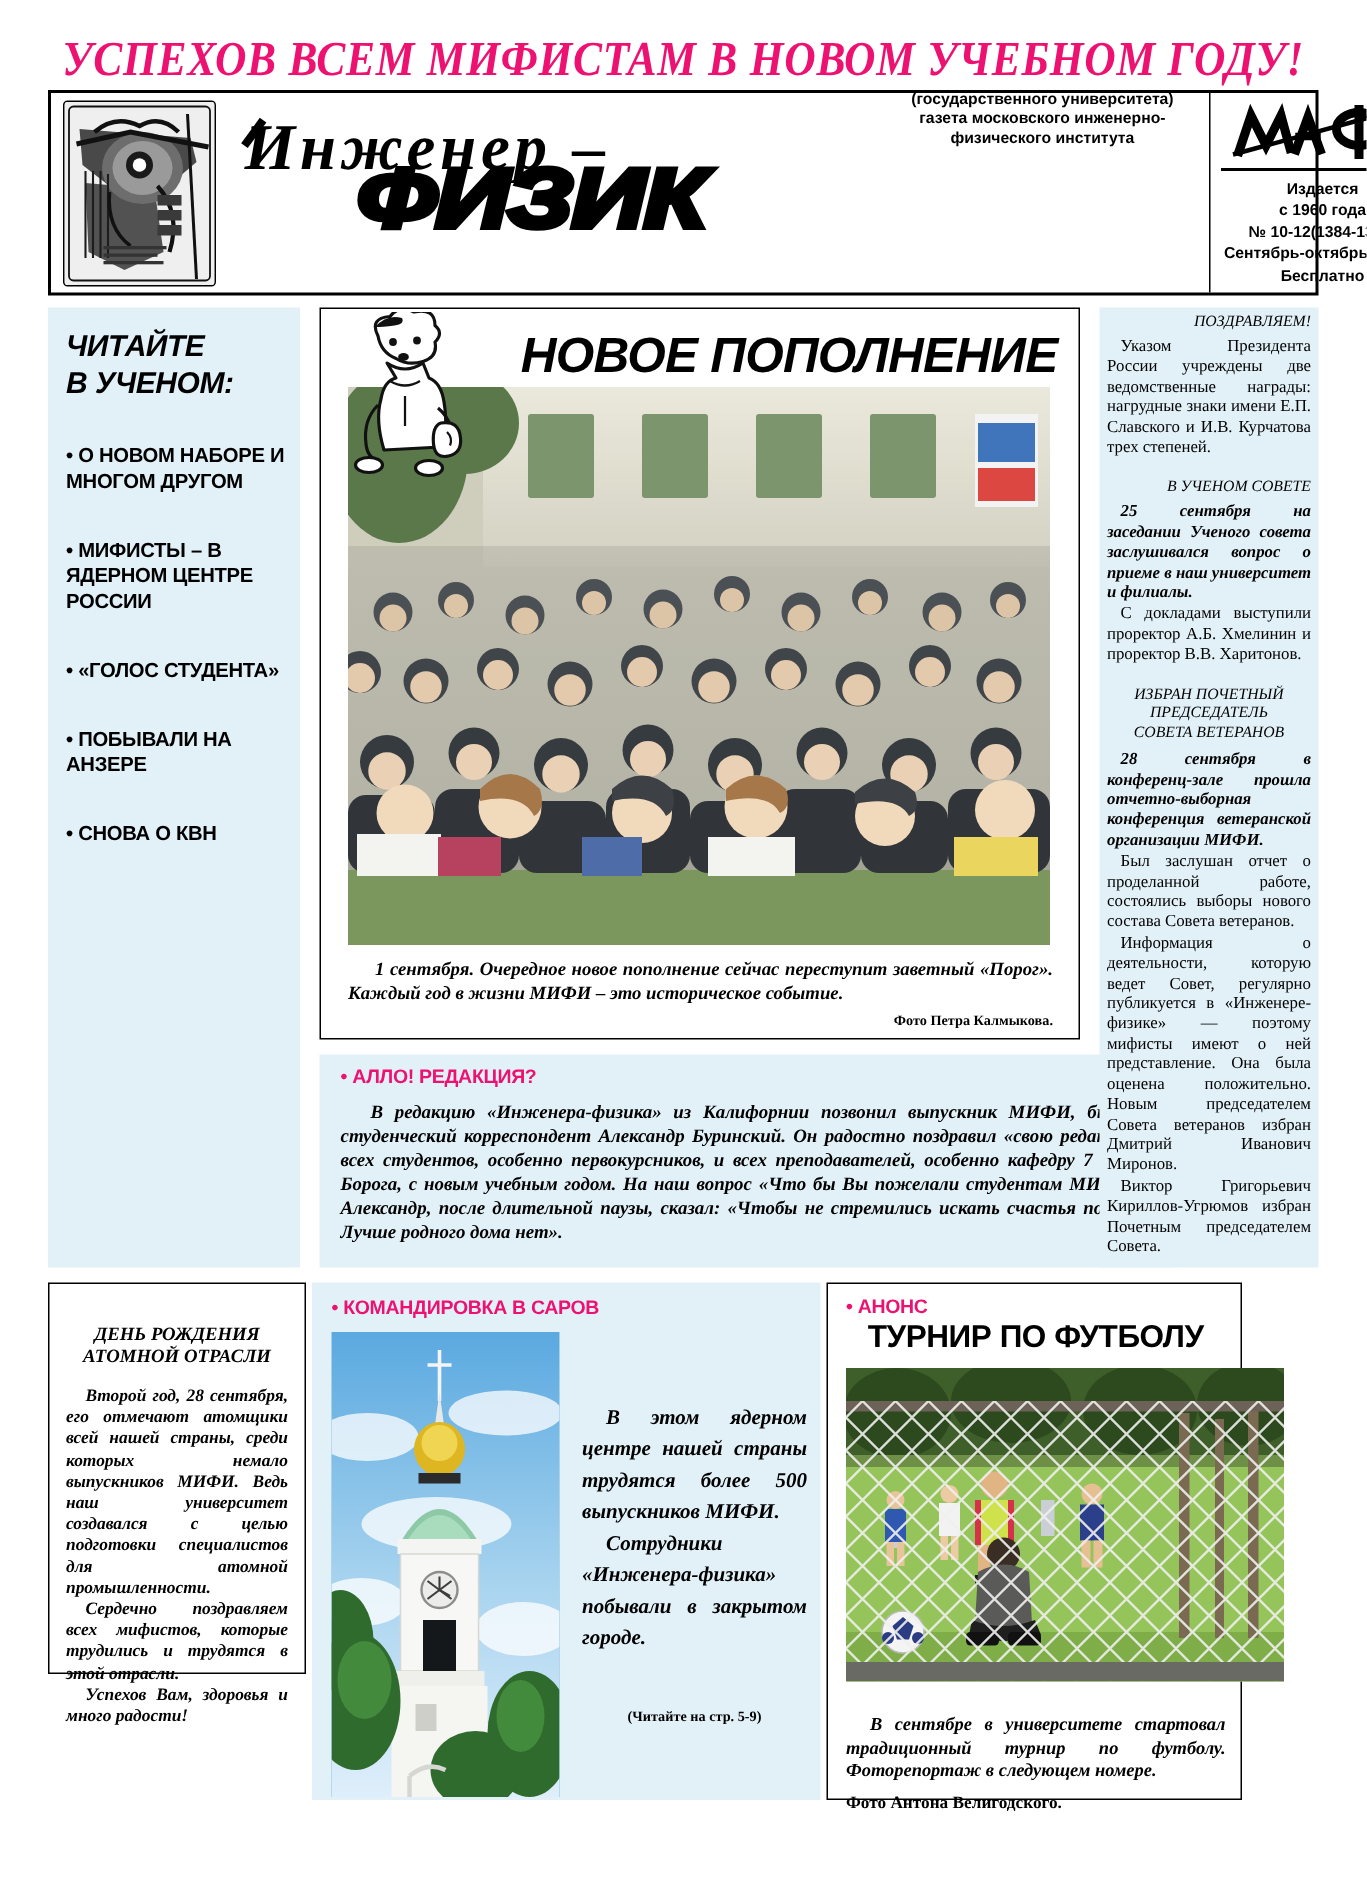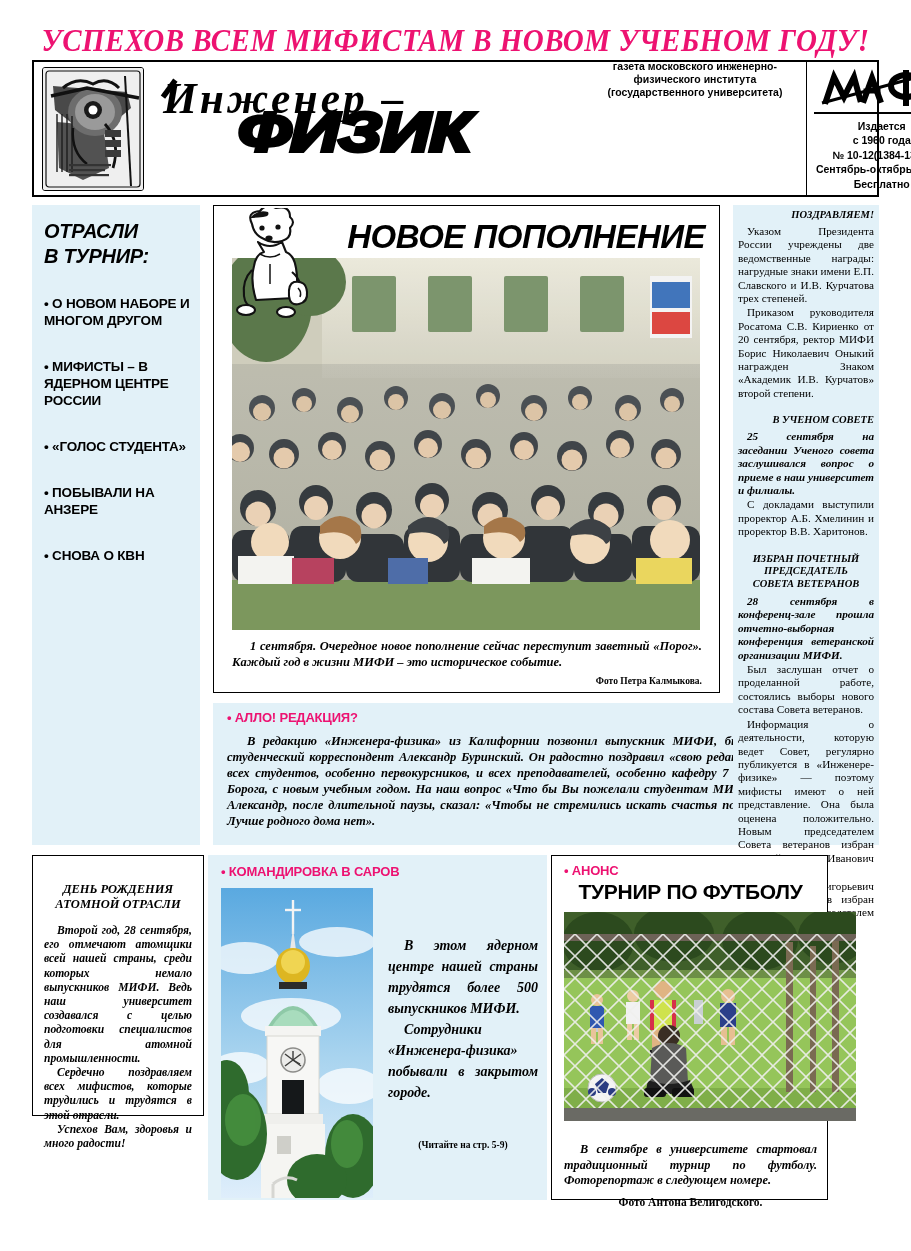--- a/index.html
+++ b/index.html
@@ -257,8 +257,8 @@
         <line x1="18" y1="28" x2="34" y2="6" stroke="#000" stroke-width="7"></line>
       </svg>
       <div class="subtitle">
+        <div>(государственного университета)</div>
         <div>газета московского инженерно-физического института</div>
-        <div>(государственного университета)</div>
       </div>
     </div>
 

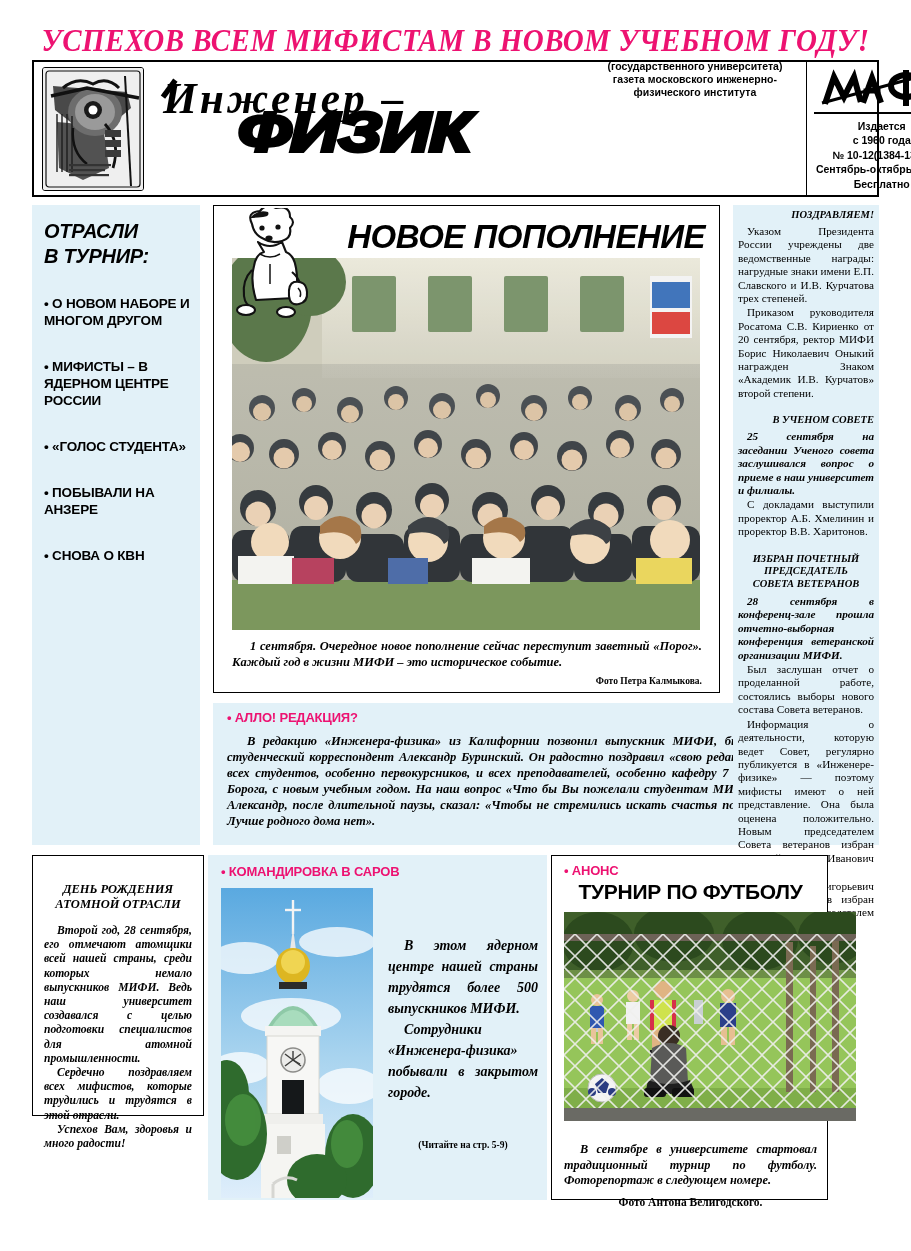--- a/index.html
+++ b/index.html
@@ -134,7 +134,7 @@
     font-family:"Liberation Serif", serif;
   }
   .rc-head{
-    text-align:right;font-style:italic;font-weight:bold;font-size:10.5px;
+    text-align:right;font-style:italic;font-weight:normal;font-size:10.5px;
     margin-bottom:5px;
   }
   .rc-head.center{text-align:center;line-height:12.5px;}

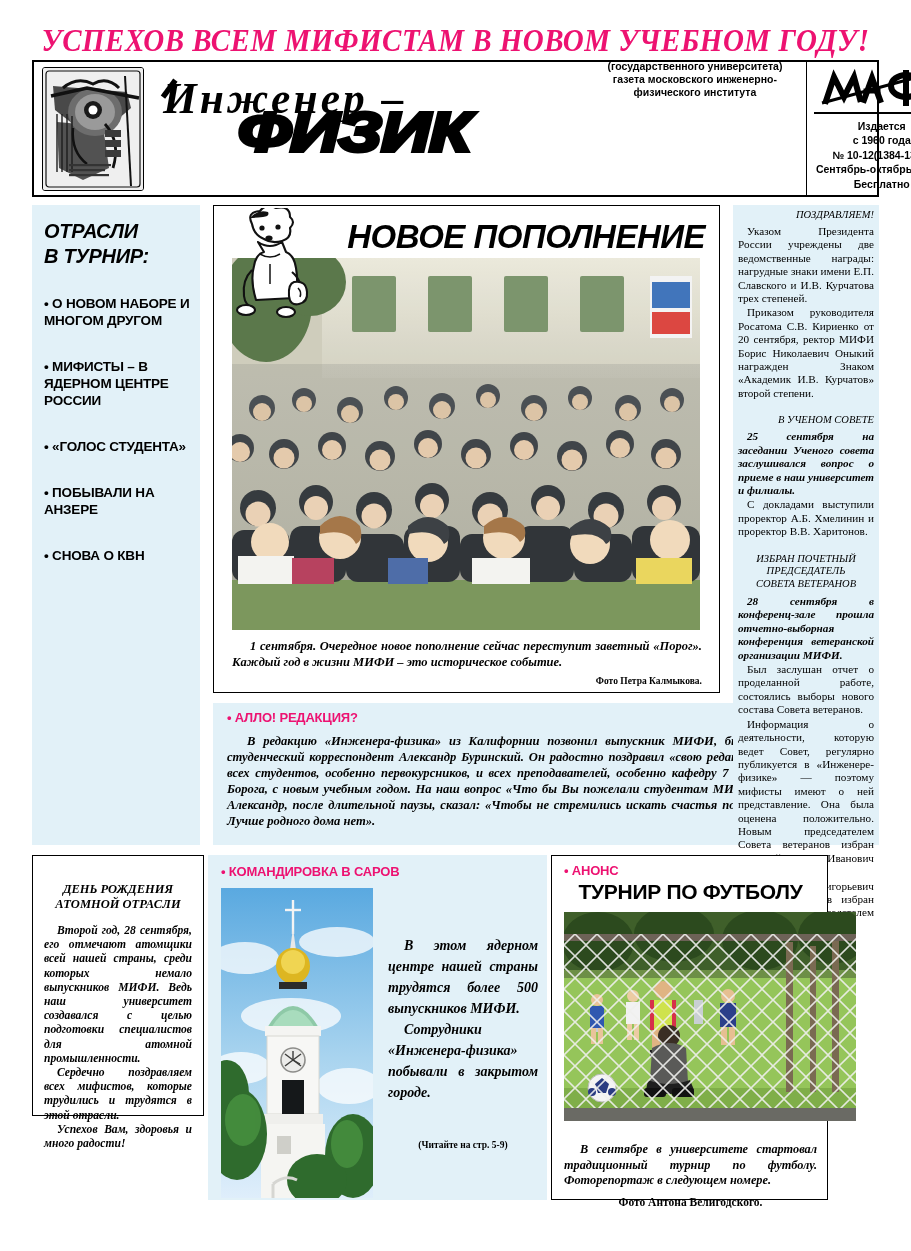--- a/index.html
+++ b/index.html
@@ -289,7 +289,7 @@
 
   <div class="sidebar">
     <h2>
-      <span>ОТРАСЛИ</span><br>
+      <span>ЧИТАЙТЕ</span><br>
       <span>В ТУРНИР:</span>
     </h2>
     <ul>

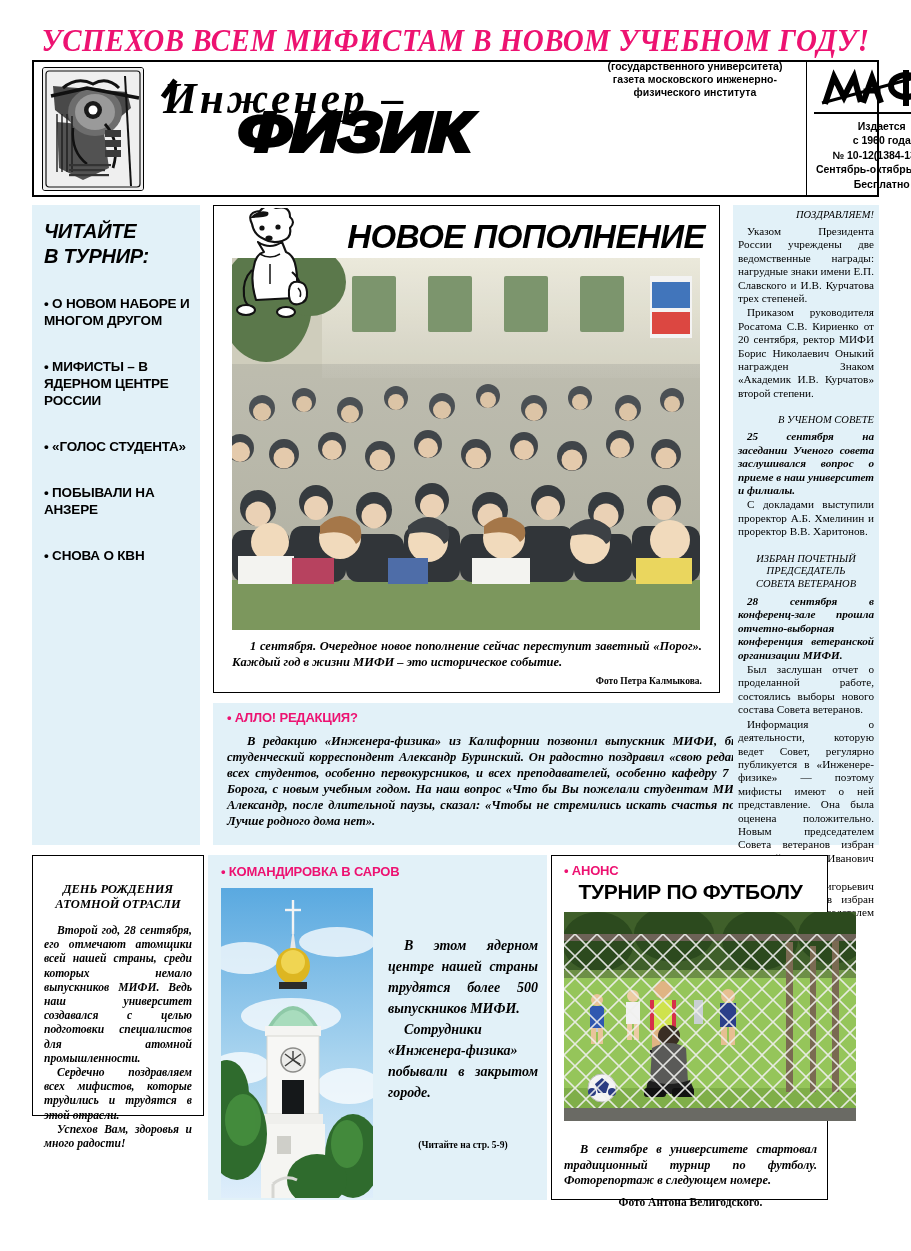--- a/index.html
+++ b/index.html
@@ -290,7 +290,7 @@
   <div class="sidebar">
     <h2>
       <span>ЧИТАЙТЕ</span><br>
-      <span>В ТУРНИР:</span>
+      <span>В УЧЕНОМ:</span>
     </h2>
     <ul>
       <li><span class="bullet">•</span>

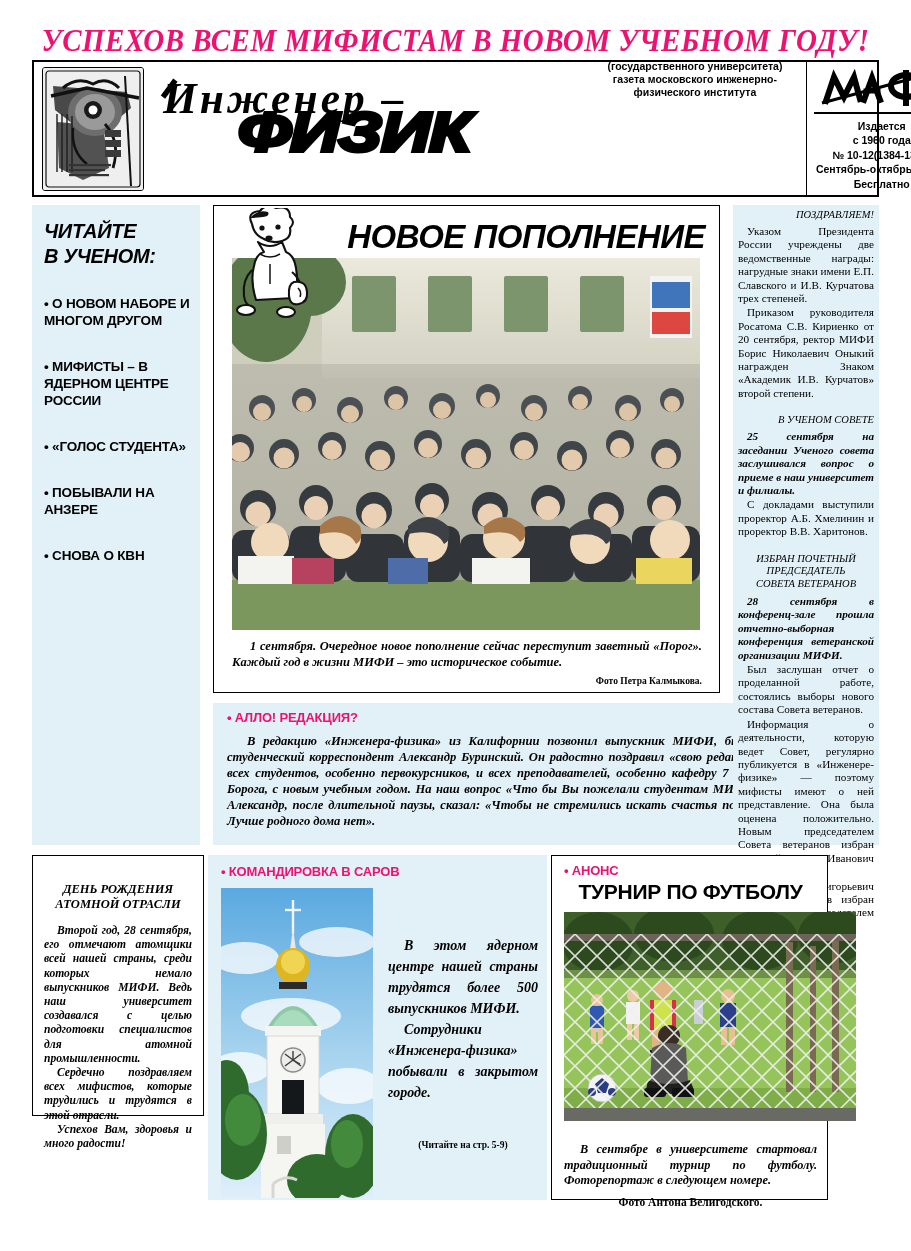--- a/index.html
+++ b/index.html
@@ -491,7 +491,6 @@
   <div class="rightcol">
     <div class="rc-head">ПОЗДРАВЛЯЕМ!</div>
     <p class="rc-p">Указом Президента России учреждены две ведомственные награды: нагрудные знаки имени Е.П. Славского и И.В. Курчатова трех степеней.</p>
-    <p class="rc-p">Приказом руководителя Росатома С.В. Кириенко от 20 сентября, ректор МИФИ Борис Николаевич Оныкий награжден Знаком «Академик И.В. Курчатов» второй степени.</p>
     <div class="rc-gap"></div>
     <div class="rc-head">В УЧЕНОМ СОВЕТЕ</div>
     <p class="rc-p it">25 сентября на заседании Ученого совета заслушивался вопрос о приеме в наш университет и филиалы.</p>

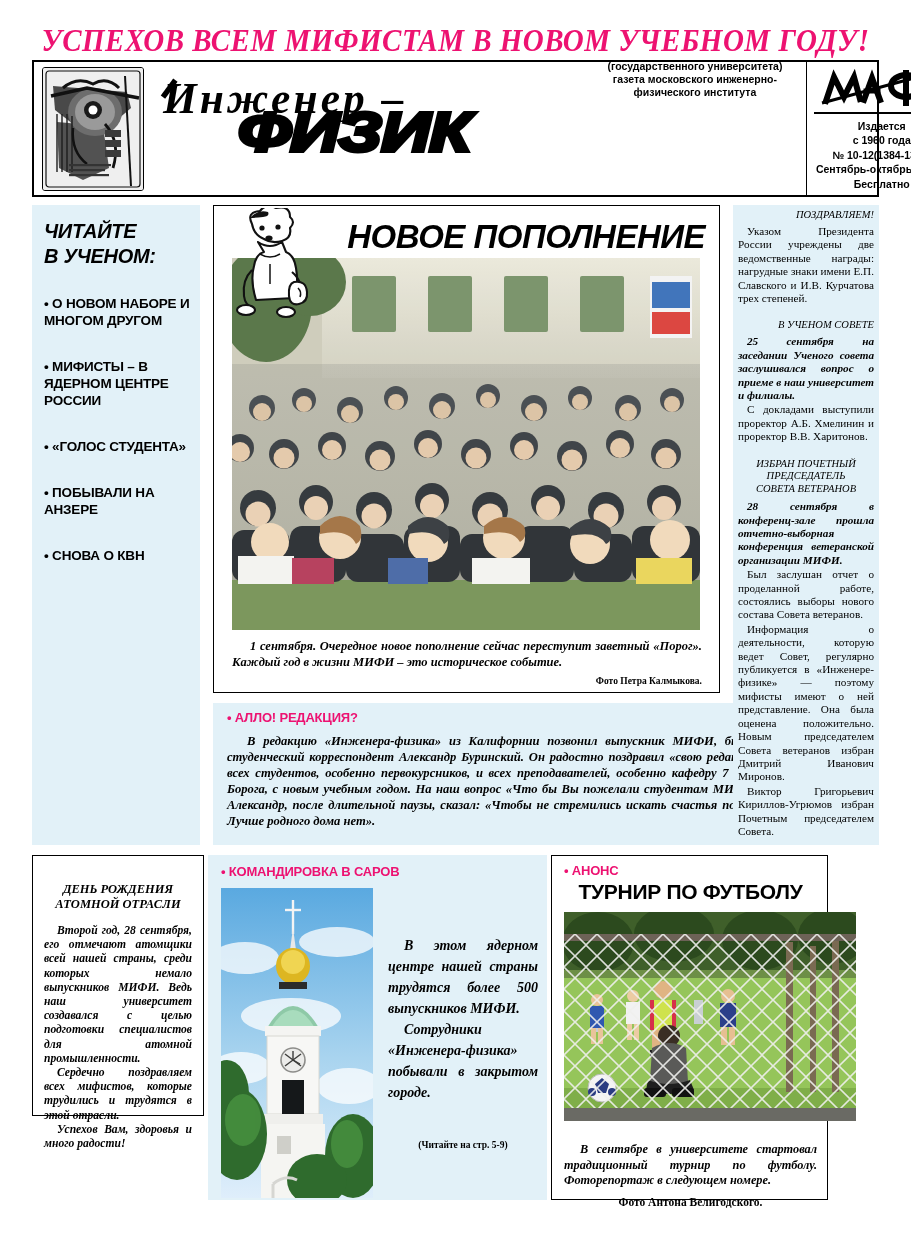--- a/index.html
+++ b/index.html
@@ -199,7 +199,7 @@
     text-align:justify;text-indent:16px;
   }
   .br-credit{
-    margin-top:7px;text-align:center;font-family:"Liberation Serif", serif;
+    margin-top:7px;text-align:left;font-family:"Liberation Serif", serif;
     font-size:11.5px;font-weight:bold;
   }
 </style>

